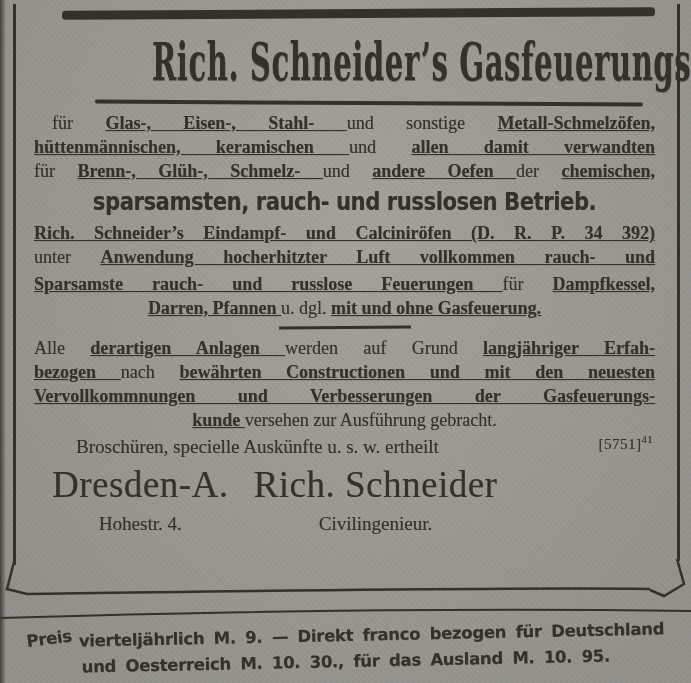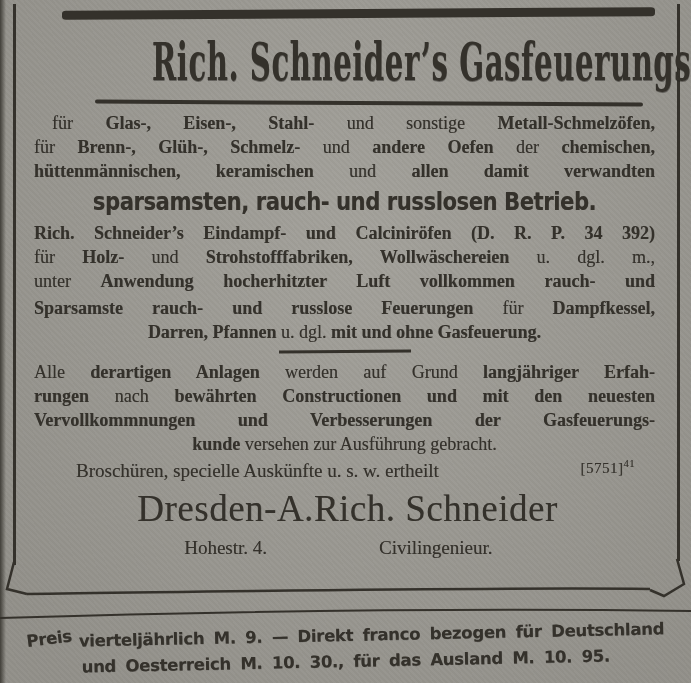--- a/index.html
+++ b/index.html
@@ -40,7 +40,7 @@
   .tline{min-height:24px;}
   .tline.justify{text-align:justify;text-align-last:justify;}
   .tline.center{text-align:center;text-align-last:center;}
-  .b{font-weight:bold;}
+  .b{font-weight:bold;text-decoration:underline;}
   .para{margin:0 0 3px 0;}
   .slogan{
     margin:4px 0 4px 0;text-align:center;white-space:nowrap;

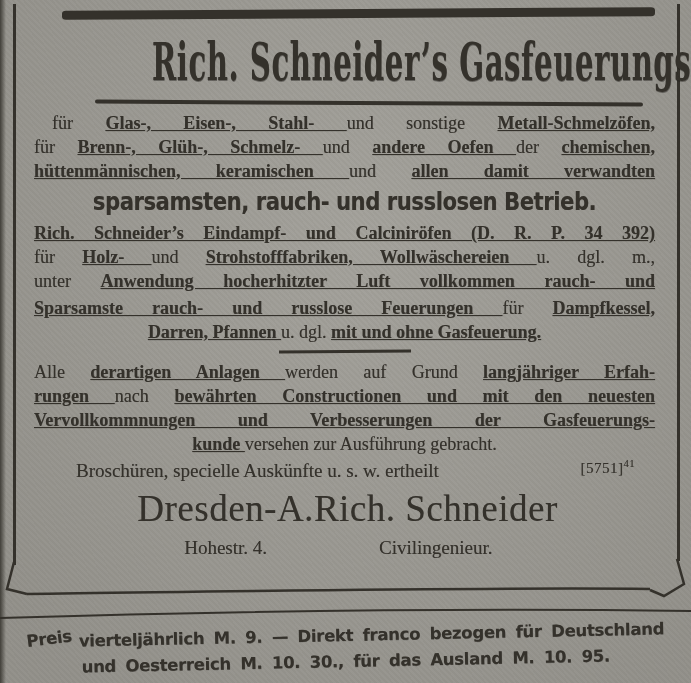--- a/index.html
+++ b/index.html
@@ -88,8 +88,8 @@
   <div class="content">
     <div class="para">
         <div class="tline justify" style="padding-left: 18px;"><span>für </span><span class="b">Glas-, Eisen-, Stahl- </span><span>und sonstige </span><span class="b">Metall-Schmelzöfen,</span></div>
+        <div class="tline justify"><span class="b">hüttenmännischen, keramischen </span><span>und </span><span class="b">allen damit verwandten</span></div>
         <div class="tline justify"><span>für </span><span class="b">Brenn-, Glüh-, Schmelz- </span><span>und </span><span class="b">andere Oefen </span><span>der </span><span class="b">chemischen,</span></div>
-        <div class="tline justify"><span class="b">hüttenmännischen, keramischen </span><span>und </span><span class="b">allen damit verwandten</span></div>
       </div>
 
     <div class="slogan">sparsamsten, rauch- und russlosen Betrieb.</div>

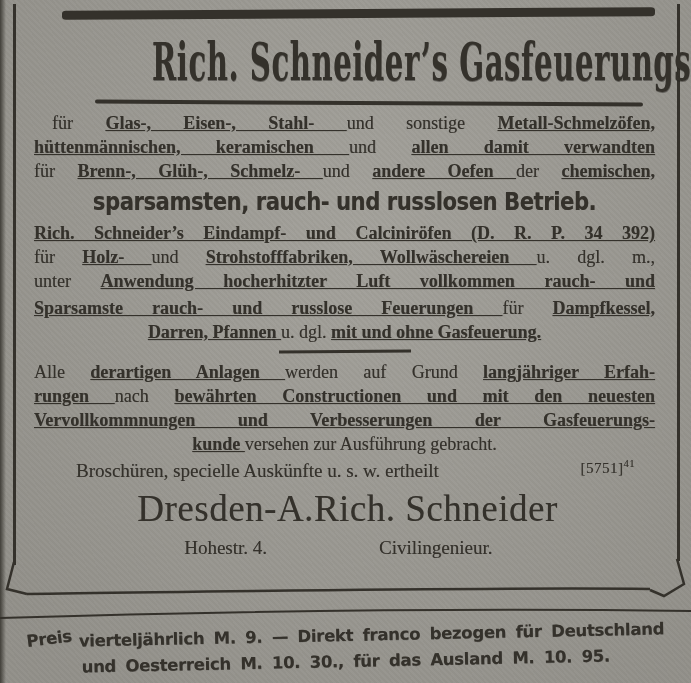--- a/index.html
+++ b/index.html
@@ -96,7 +96,6 @@
 
     <div class="para">
         <div class="tline justify"><span class="b">Rich. Schneider’s Eindampf- und Calciniröfen (D. R. P. 34 392)</span></div>
-        <div class="tline justify"><span>für </span><span class="b">Holz- </span><span>und </span><span class="b">Strohstofffabriken, Wollwäschereien </span><span>u. dgl. m.,</span></div>
         <div class="tline justify"><span>unter </span><span class="b">Anwendung hocherhitzter Luft vollkommen rauch- und</span></div>
       </div>
 

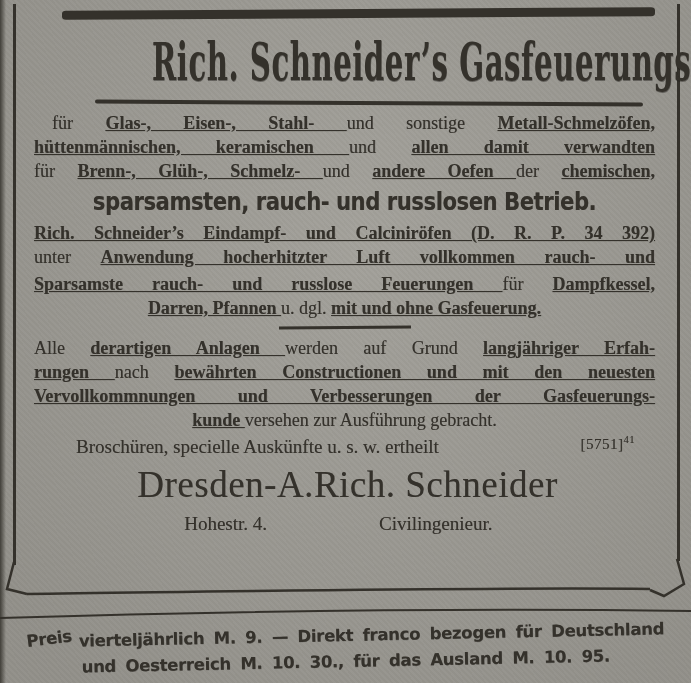--- a/index.html
+++ b/index.html
@@ -108,7 +108,7 @@
 
     <div class="para">
         <div class="tline justify"><span>Alle </span><span class="b">derartigen Anlagen </span><span>werden auf Grund </span><span class="b">langjähriger Erfah-</span></div>
-        <div class="tline justify"><span class="b">rungen </span><span>nach </span><span class="b">bewährten Constructionen </span><span class="b">und mit den neuesten</span></div>
+        <div class="tline justify"><span class="b">bezogen </span><span>nach </span><span class="b">bewährten Constructionen </span><span class="b">und mit den neuesten</span></div>
         <div class="tline justify"><span class="b">Vervollkommnungen und Verbesserungen der Gasfeuerungs-</span></div>
         <div class="tline center"><span class="b">kunde </span><span>versehen zur Ausführung gebracht.</span></div>
       </div>

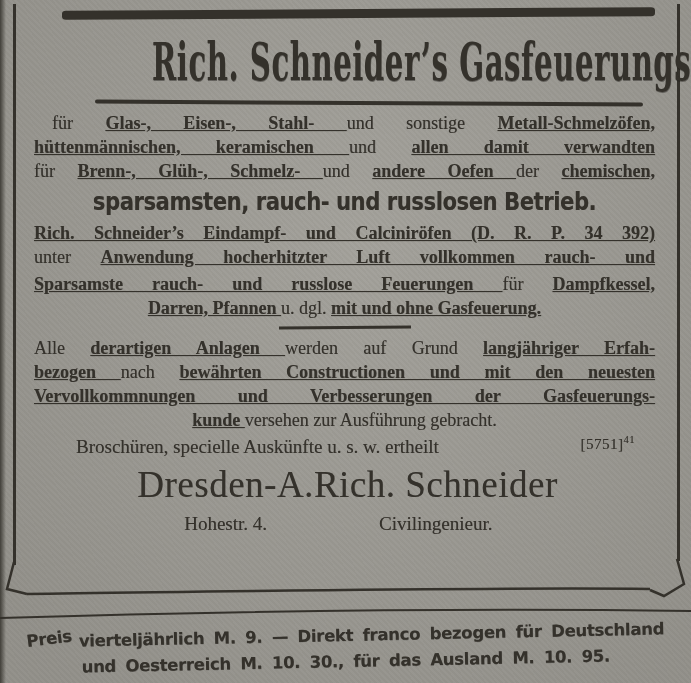--- a/index.html
+++ b/index.html
@@ -51,7 +51,7 @@
   .divider{width:132px;height:2.5px;background:var(--ink);margin:6px auto 7px auto;
     transform:rotate(-0.5deg);}
   .brochure{position:relative;padding-left:42px;margin-top:2px;font-size:19px;}
-  .print-tag{position:absolute;right:20px;top:-7px;font-size:15px;letter-spacing:0.5px;}
+  .print-tag{position:absolute;right:2px;top:-7px;font-size:15px;letter-spacing:0.5px;}
   .print-tag sup{font-size:10.5px;}
   
   .signatures{display:flex;justify-content:center;margin-top:7px;padding:0 12px 0 18px;}

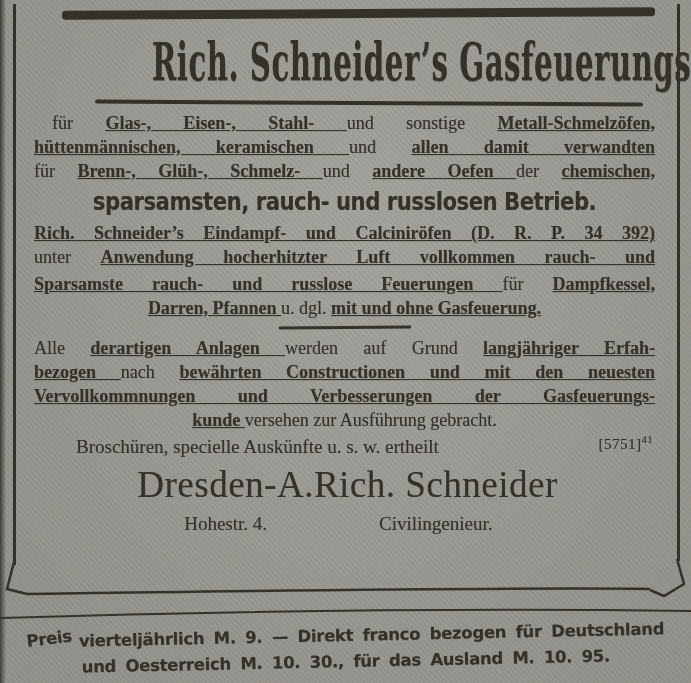--- a/index.html
+++ b/index.html
@@ -54,7 +54,7 @@
   .print-tag{position:absolute;right:2px;top:-7px;font-size:15px;letter-spacing:0.5px;}
   .print-tag sup{font-size:10.5px;}
   
-  .signatures{display:flex;justify-content:center;margin-top:7px;padding:0 12px 0 18px;}
+  .signatures{display:flex;justify-content:flex-start;margin-top:7px;padding:0 12px 0 18px;gap:25px;}
   .sig{text-align:center;}
   .sig-name{font-size:37px;line-height:38px;letter-spacing:0.5px;white-space:nowrap;}
   .sig-sub{font-size:19px;line-height:22px;margin-top:9px;}

